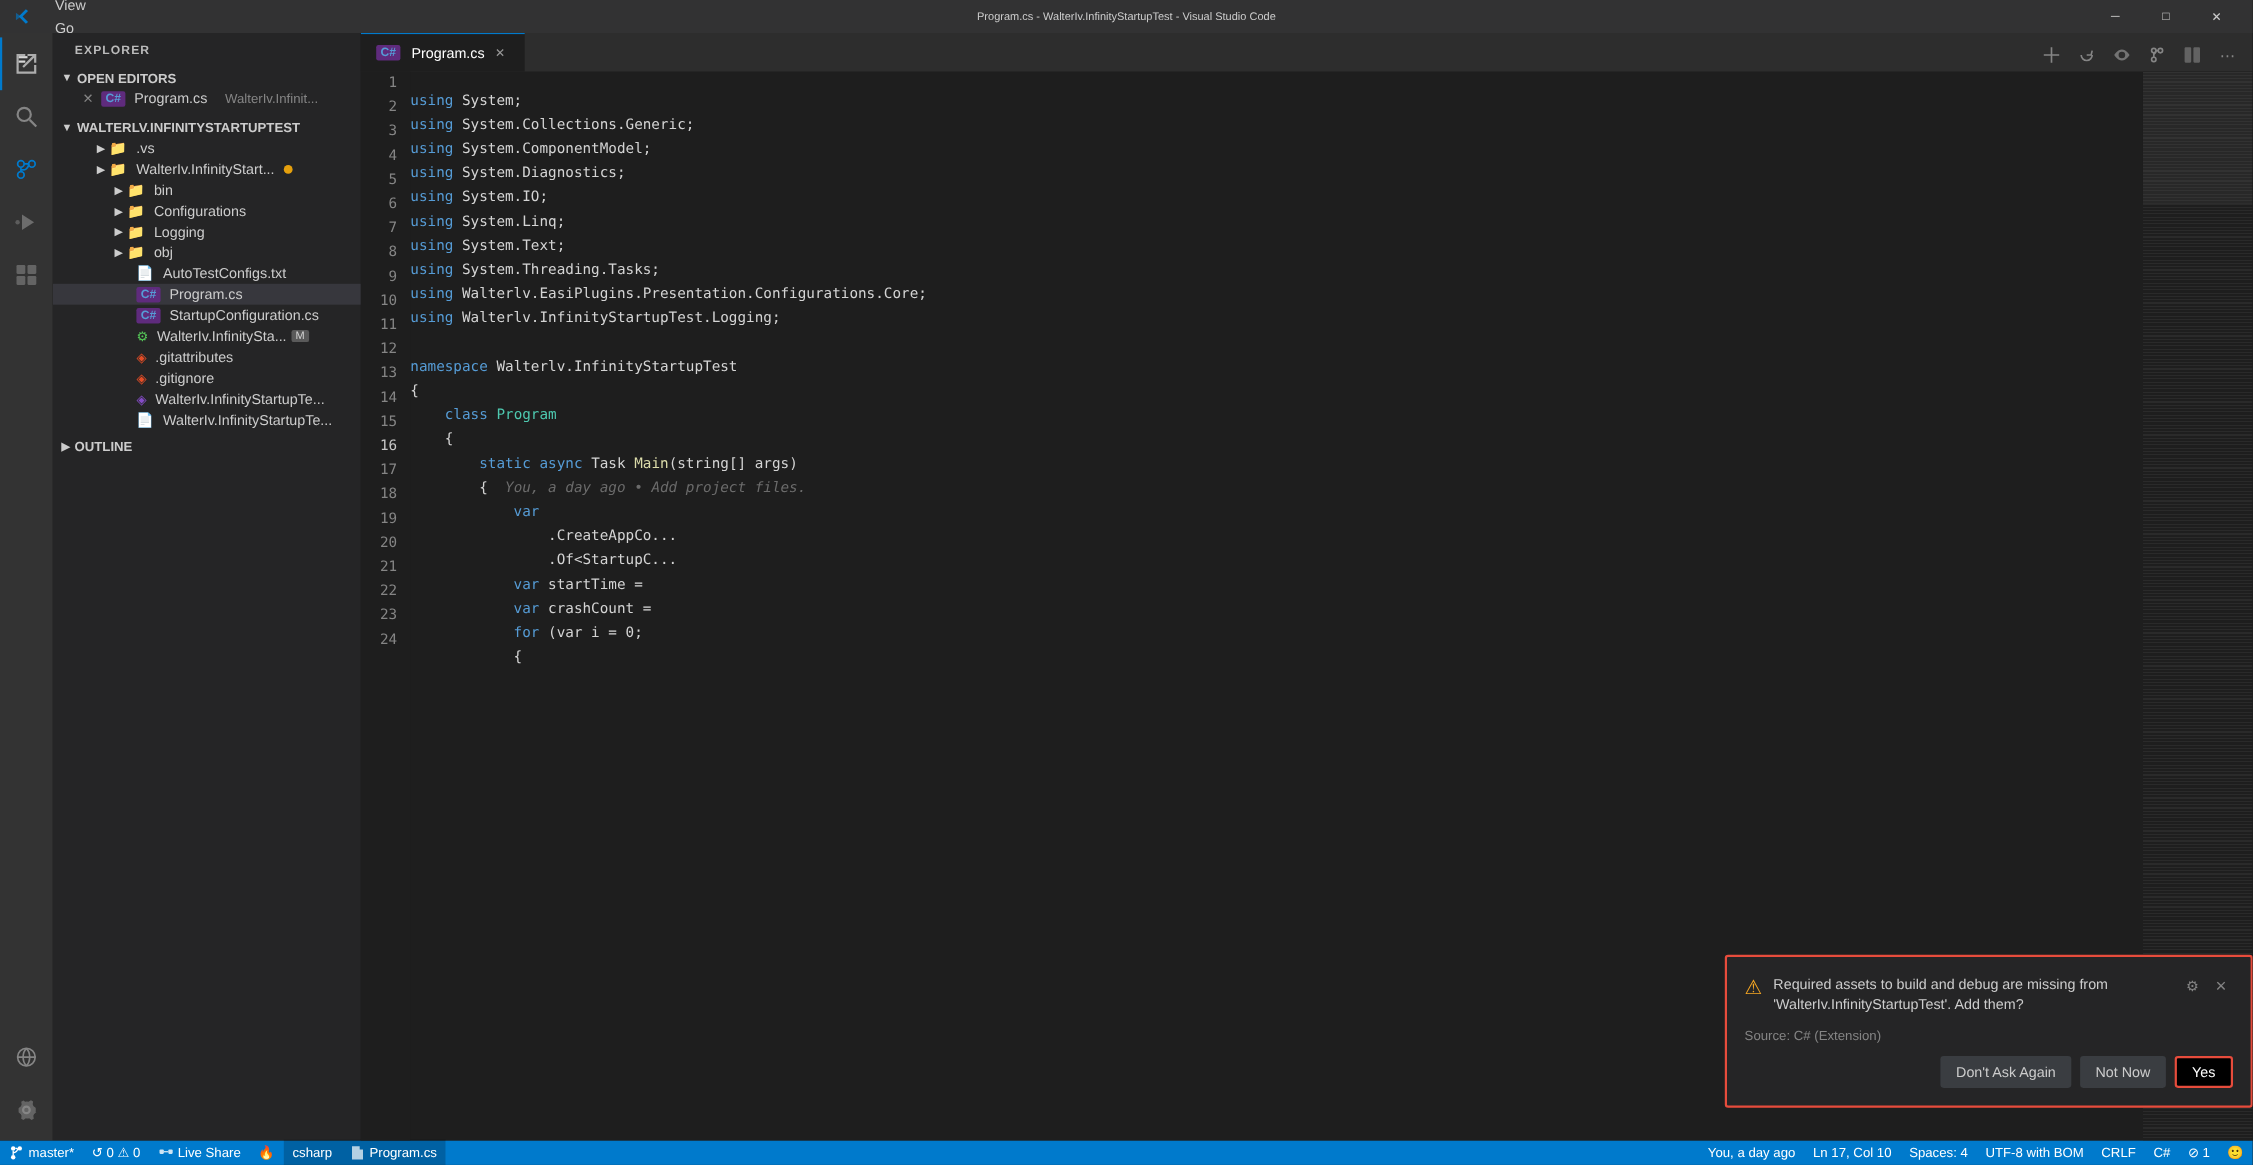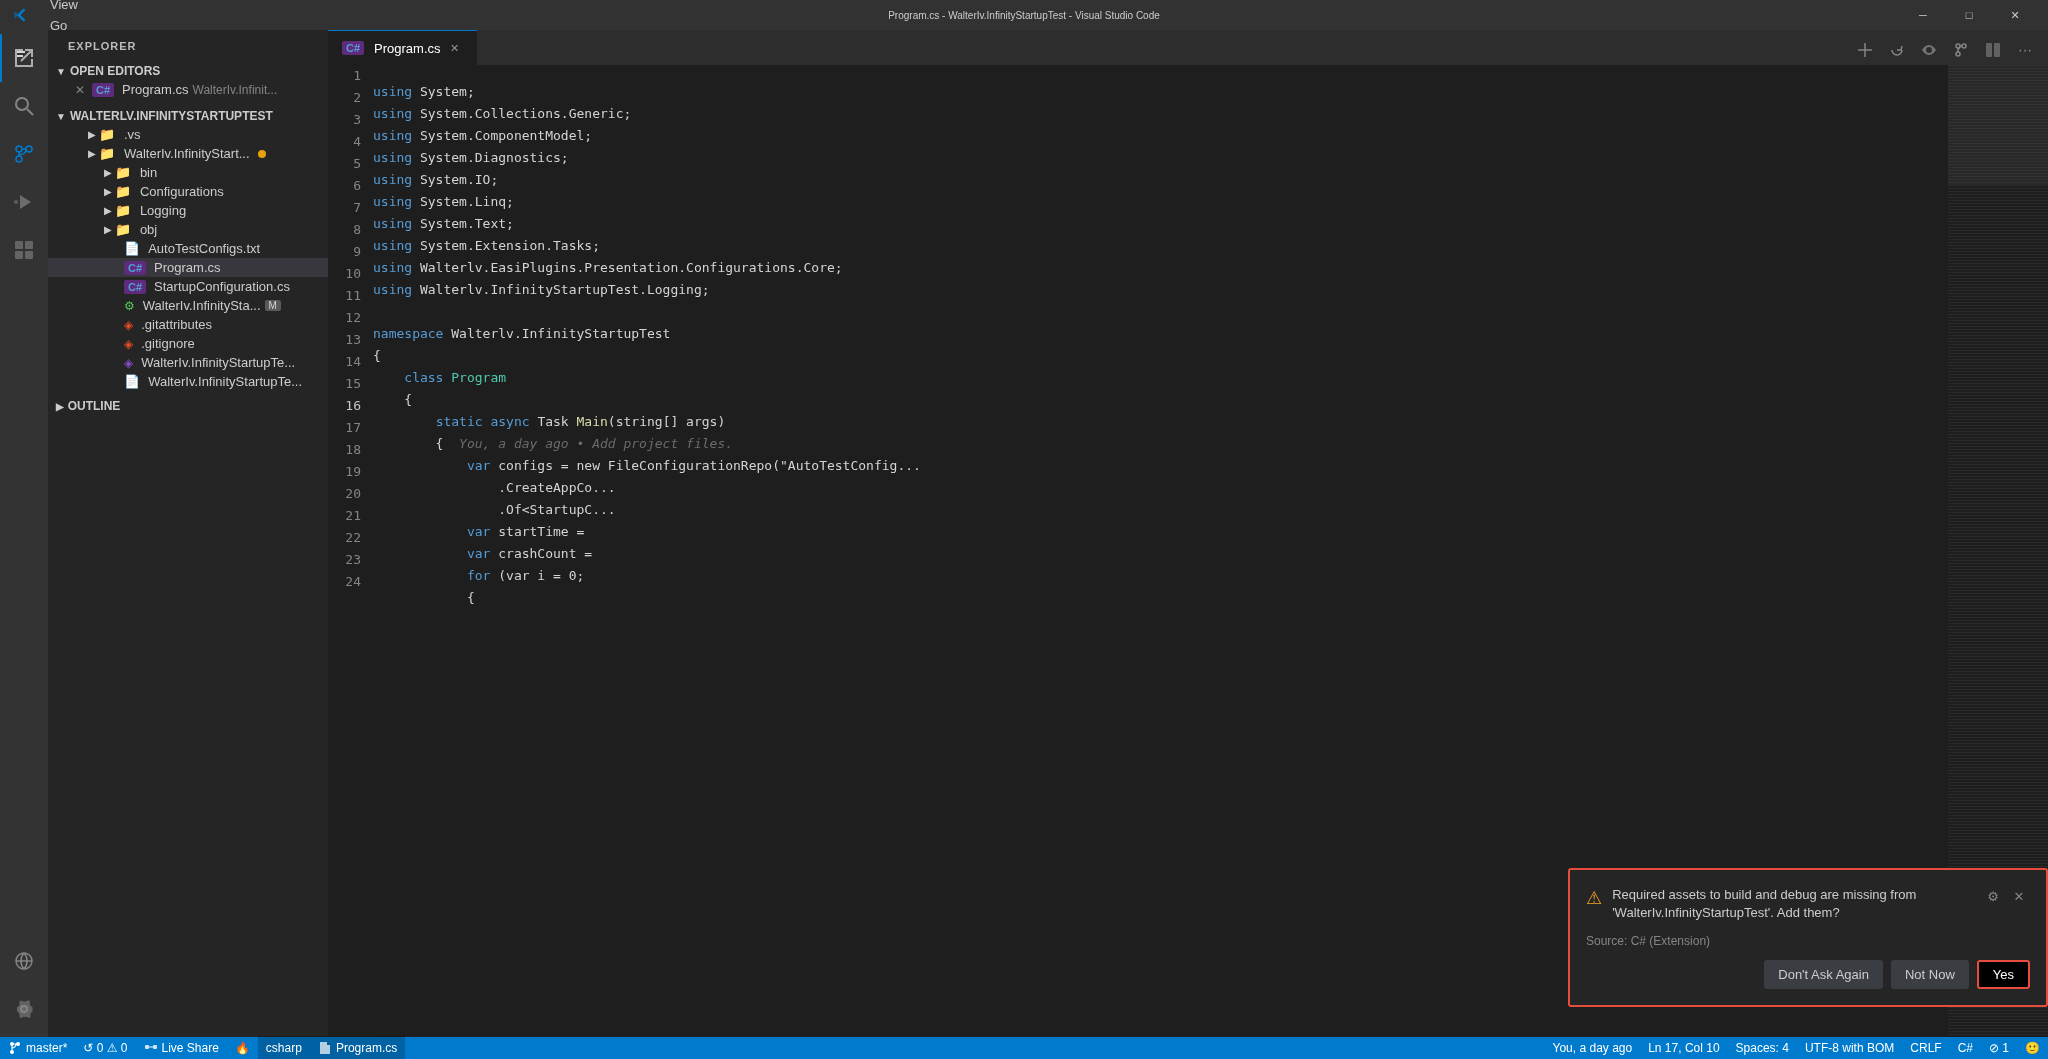--- a/index.html
+++ b/index.html
@@ -524,7 +524,7 @@
         <span class="tree-icon" style="color:#858585">✕</span>
         <span class="csharp-tag">C#</span>
         <span>Program.cs</span>
-        <span style="color:#858585; font-size:12px; margin-left:0">WalterIv.Infinit...</span>
+        <span style="color:#858585; font-size:12px; margin-left:12px">WalterIv.Infinit...</span>
       </div>
     </div>
 

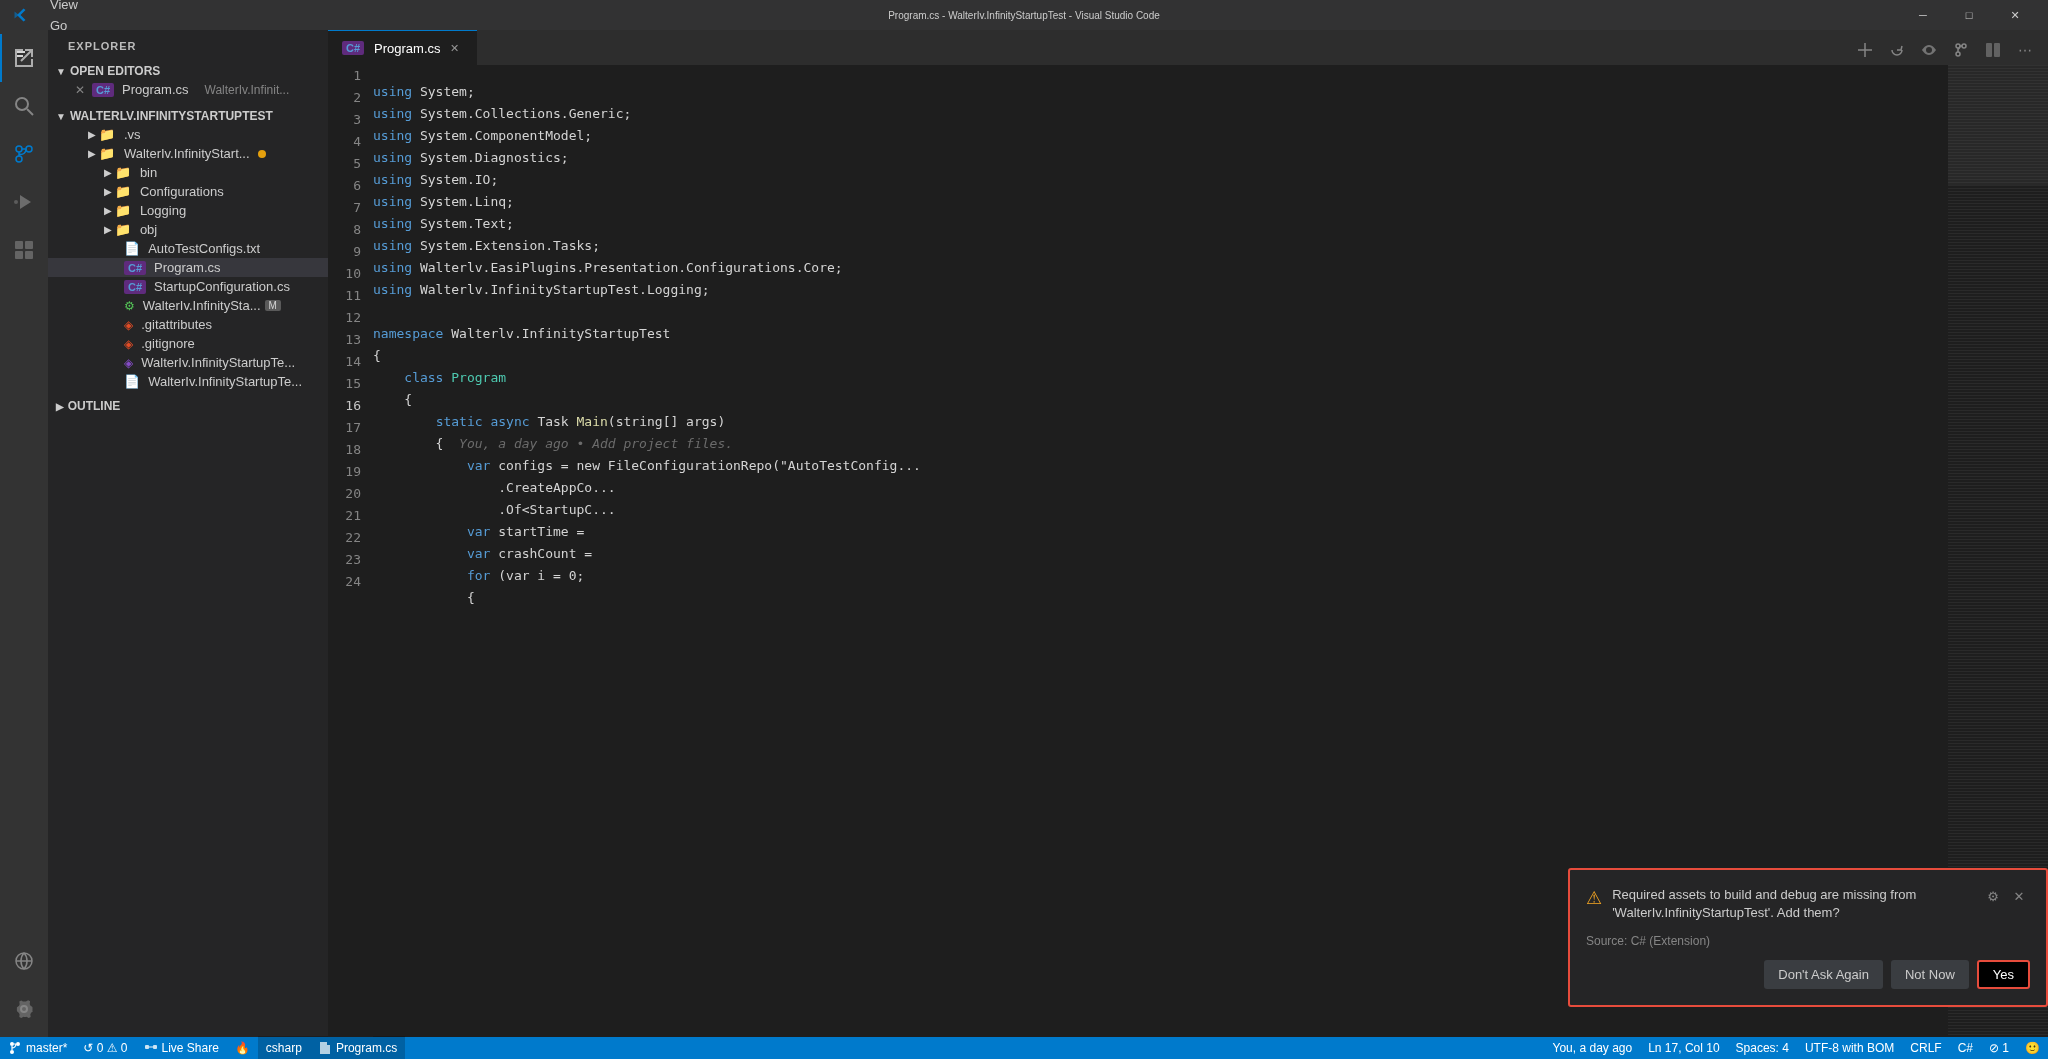--- a/index.html
+++ b/index.html
@@ -704,7 +704,7 @@
         <div class="code-line"><span class="kw">using</span><span class="plain"> System.IO;</span></div>
         <div class="code-line"><span class="kw">using</span><span class="plain"> System.Linq;</span></div>
         <div class="code-line"><span class="kw">using</span><span class="plain"> System.Text;</span></div>
-        <div class="code-line"><span class="kw">using</span><span class="plain"> System.Extension.Tasks;</span></div>
+        <div class="code-line"><span class="kw">using</span><span class="plain"> System.Threading.Tasks;</span></div>
         <div class="code-line"><span class="kw">using</span><span class="plain"> Walterlv.EasiPlugins.Presentation.Configurations.Core;</span></div>
         <div class="code-line"><span class="kw">using</span><span class="plain"> Walterlv.InfinityStartupTest.Logging;</span></div>
         <div class="code-line"></div>

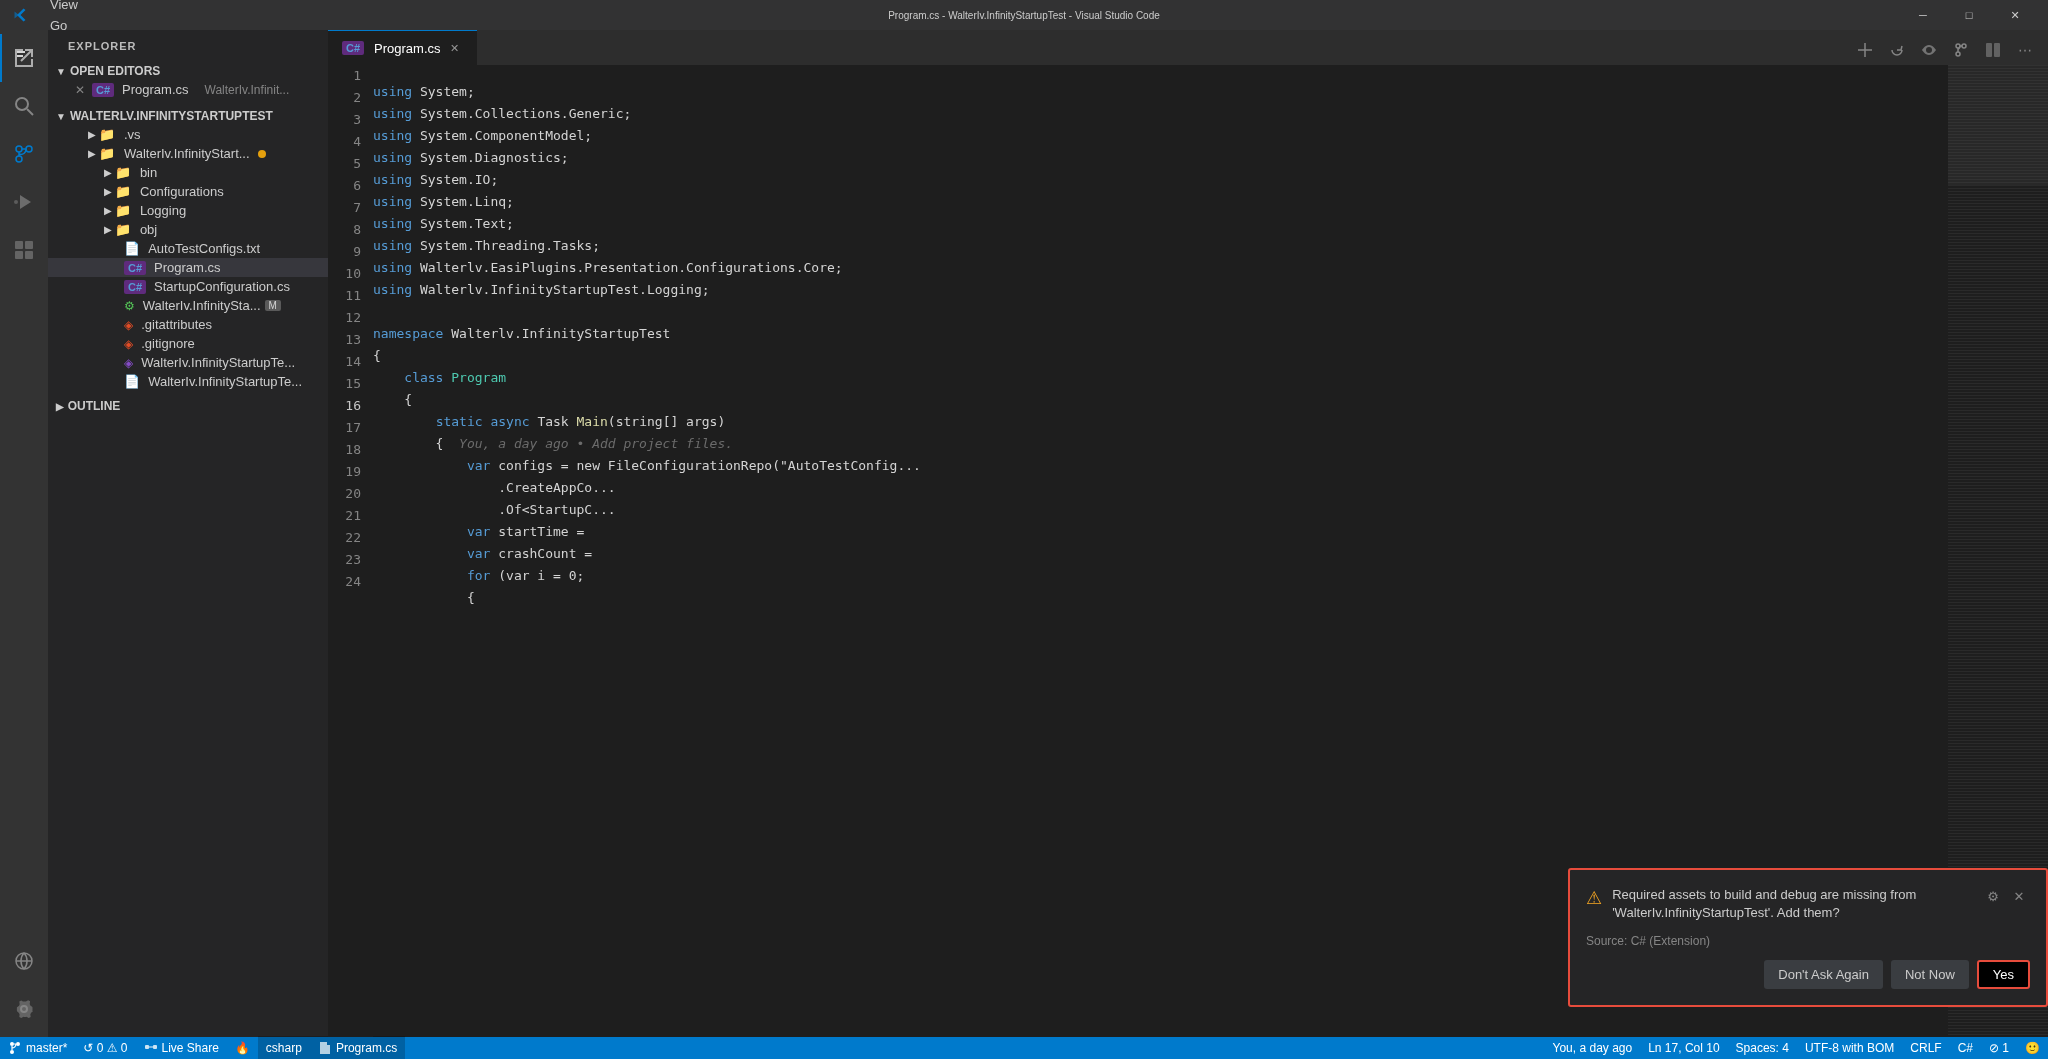--- a/index.html
+++ b/index.html
@@ -714,7 +714,7 @@
         <div class="code-line"><span class="plain">    {</span></div>
         <div class="code-line"><span class="plain">        </span><span class="kw">static</span><span class="plain"> </span><span class="kw">async</span><span class="plain"> Task </span><span class="fn">Main</span><span class="plain">(string[] args)</span></div>
         <div class="code-line"><span class="plain">        {</span><span class="git-ghost">  You, a day ago • Add project files.</span></div>
-        <div class="code-line"><span class="plain">            </span><span class="kw">var</span><span class="plain"> configs = new FileConfigurationRepo("AutoTestConfig...</span></div>
+        <div class="code-line"><span class="plain">            </span><span class="kw">var</span></div>
         <div class="code-line"><span class="plain">                .CreateAppCo...</span></div>
         <div class="code-line"><span class="plain">                .Of&lt;StartupC...</span></div>
         <div class="code-line"><span class="plain">            </span><span class="kw">var</span><span class="plain"> startTime =</span></div>

